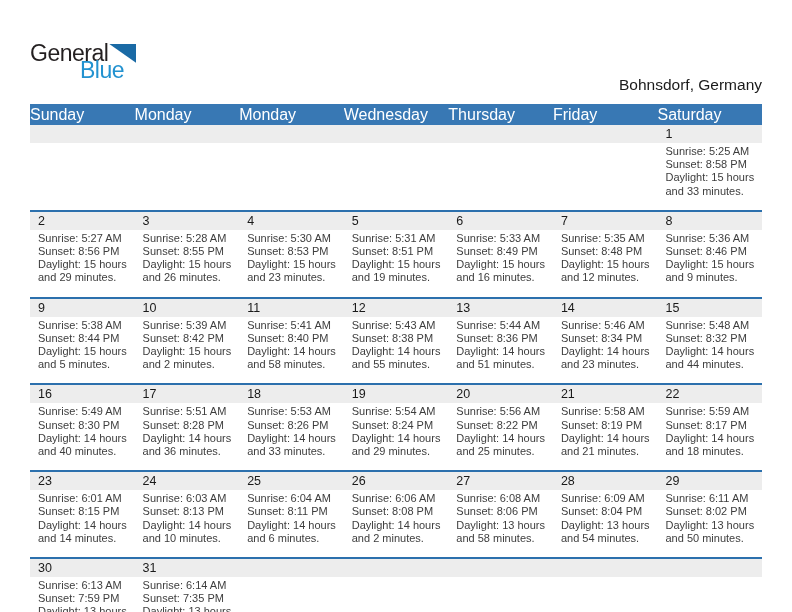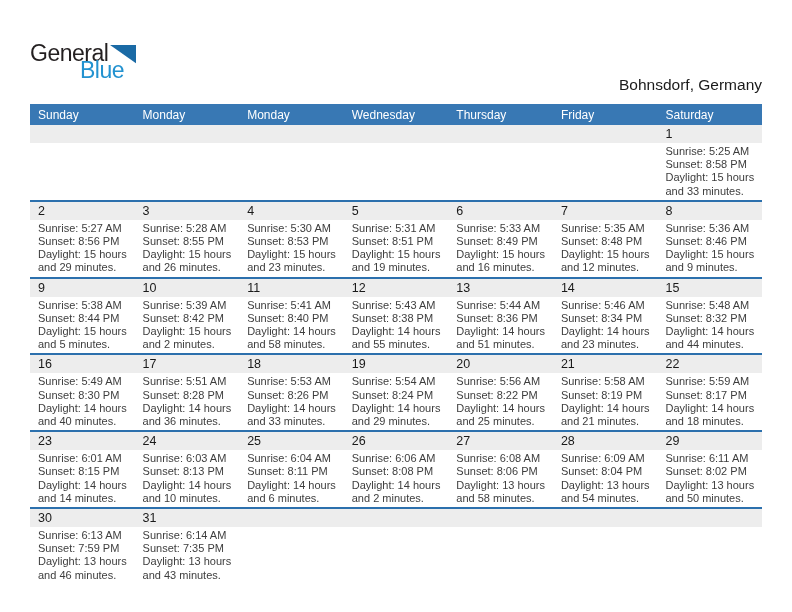--- a/index.html
+++ b/index.html
@@ -13,7 +13,7 @@
 
   
   .logo { position:absolute; left:30px; top:42px; width:150px; }
-  .logo-top { display:flex; align-items:center; }
+  .logo-top { display:flex; align-items:flex-start; }
   .logo-general {
     font-size:23px; color:#231f20; letter-spacing:-0.5px; line-height:22px;
     font-weight:500;

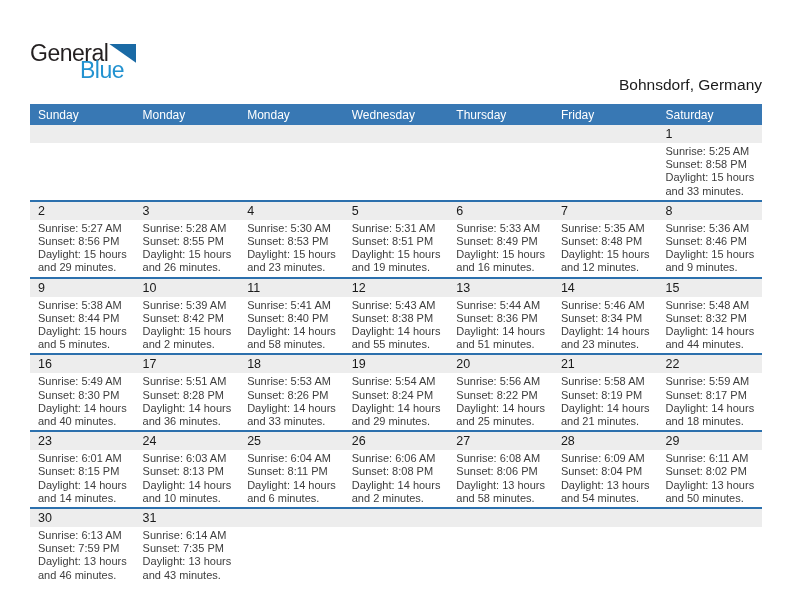--- a/index.html
+++ b/index.html
@@ -44,7 +44,7 @@
     display:flex; background:var(--header-blue,#3878b4); height:21px; align-items:center;
   }
   .weekday {
-    flex:1 1 0; color:#ffffff; font-size:12px; padding-left:8px;
+    flex:1 1 0; color:#ffffff; font-size:16px; 
     white-space:nowrap; overflow:hidden;
   }
   .week { background:#ffffff; }

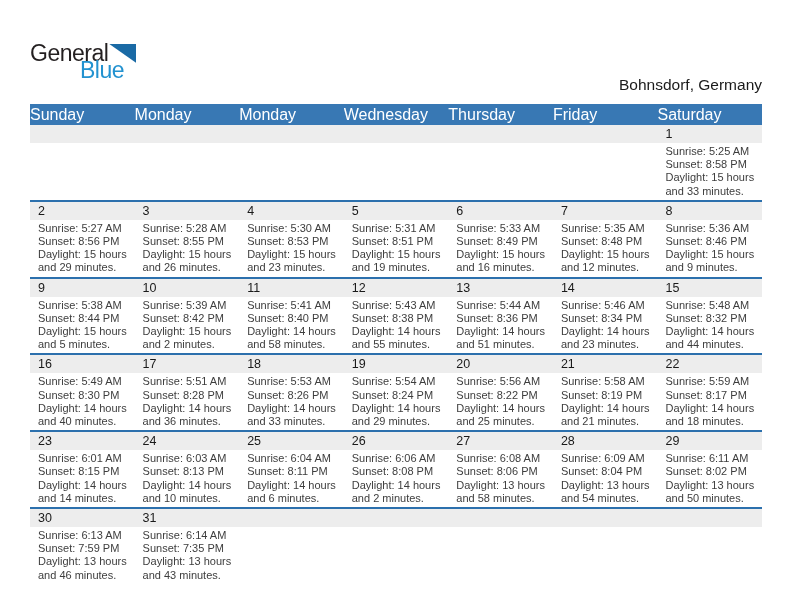--- a/index.html
+++ b/index.html
@@ -55,7 +55,7 @@
   }
   .details-row { display:flex; min-height:54px; }
   .day-details {
-    flex:1 1 0; padding:2px 4px 2px 8px;
+    flex:1 1 0; padding:2px 4px 12px 8px;
     font-size:11px; line-height:13.2px; color:#3d3d3d;
     overflow:hidden;
   }

